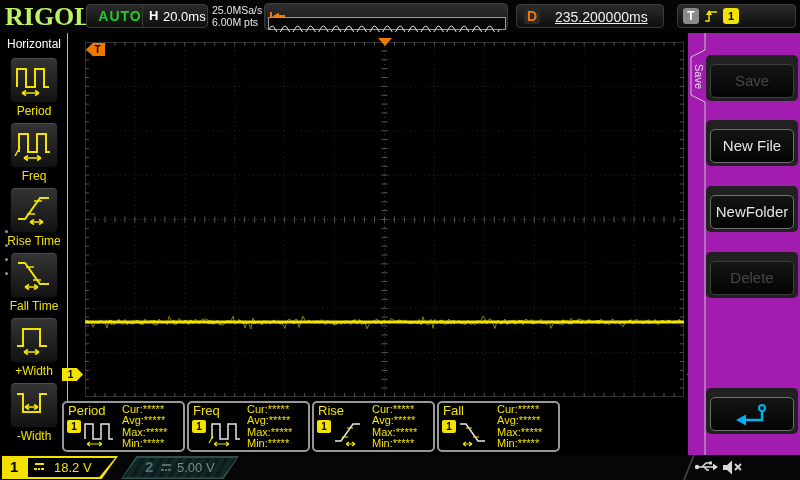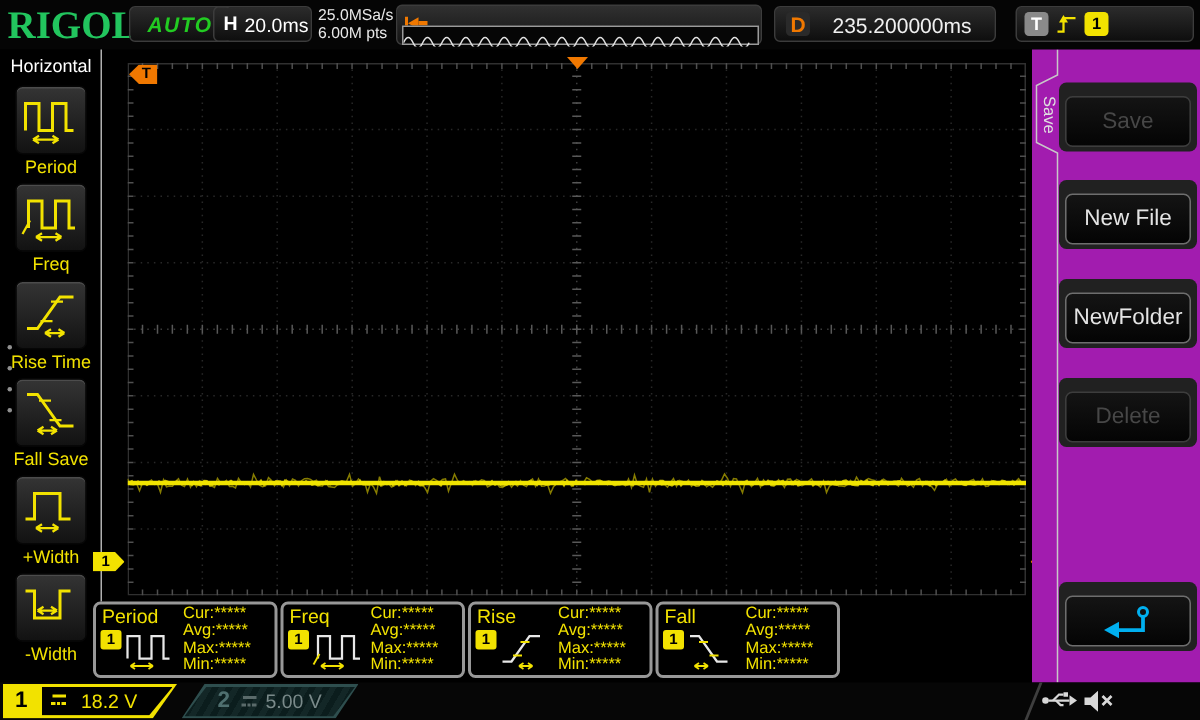--- a/index.html
+++ b/index.html
@@ -8,7 +8,7 @@
   
   .topbar{position:absolute;left:0;top:0;width:800px;height:33px;background:#050505;}
   .logo{position:absolute;left:5px;top:2px;font-family:"Liberation Serif",serif;
-        font-weight:bold;font-size:26px;color:#22c55e;letter-spacing:0px;}
+        font-weight:bold;font-size:26px;color:#bef264;letter-spacing:0px;}
   .tb-box{position:absolute;background:linear-gradient(#2b2b2b,#0e0e0e);
           border:1px solid #3c3c3c;border-radius:4px;box-sizing:border-box;}
   .auto-btn{left:86px;top:4px;width:68px;height:24px;text-align:center;line-height:22px;

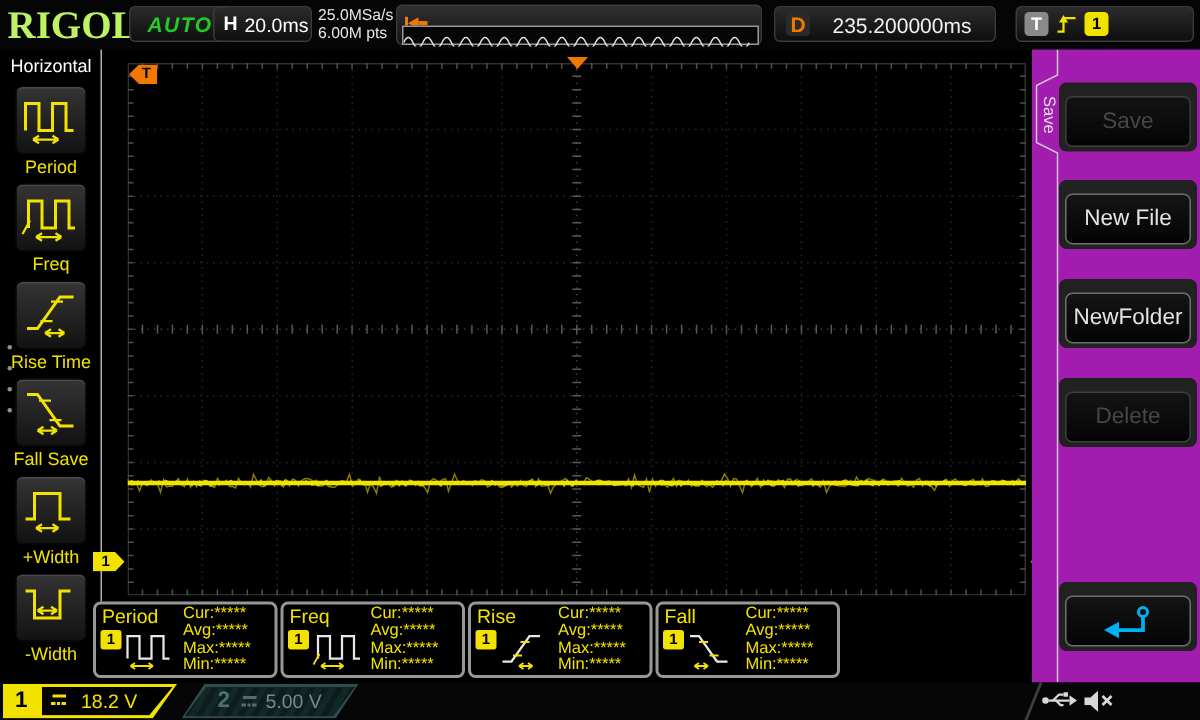--- a/index.html
+++ b/index.html
@@ -12,7 +12,7 @@
   .tb-box{position:absolute;background:linear-gradient(#2b2b2b,#0e0e0e);
           border:1px solid #3c3c3c;border-radius:4px;box-sizing:border-box;}
   .auto-btn{left:86px;top:4px;width:68px;height:24px;text-align:center;line-height:22px;
-            color:#22cc22;font-size:14px;font-weight:bold;letter-spacing:1px;font-style:italic;}
+            color:#22cc22;font-size:14px;font-weight:bold;letter-spacing:1px;}
   .hbox{left:142px;top:4px;width:66px;height:24px;color:#fff;}
   .hbox .hlabel{position:absolute;left:6px;top:3px;font-size:13px;font-weight:bold;}
   .hbox .hval{position:absolute;left:20px;top:4px;font-size:13px;}

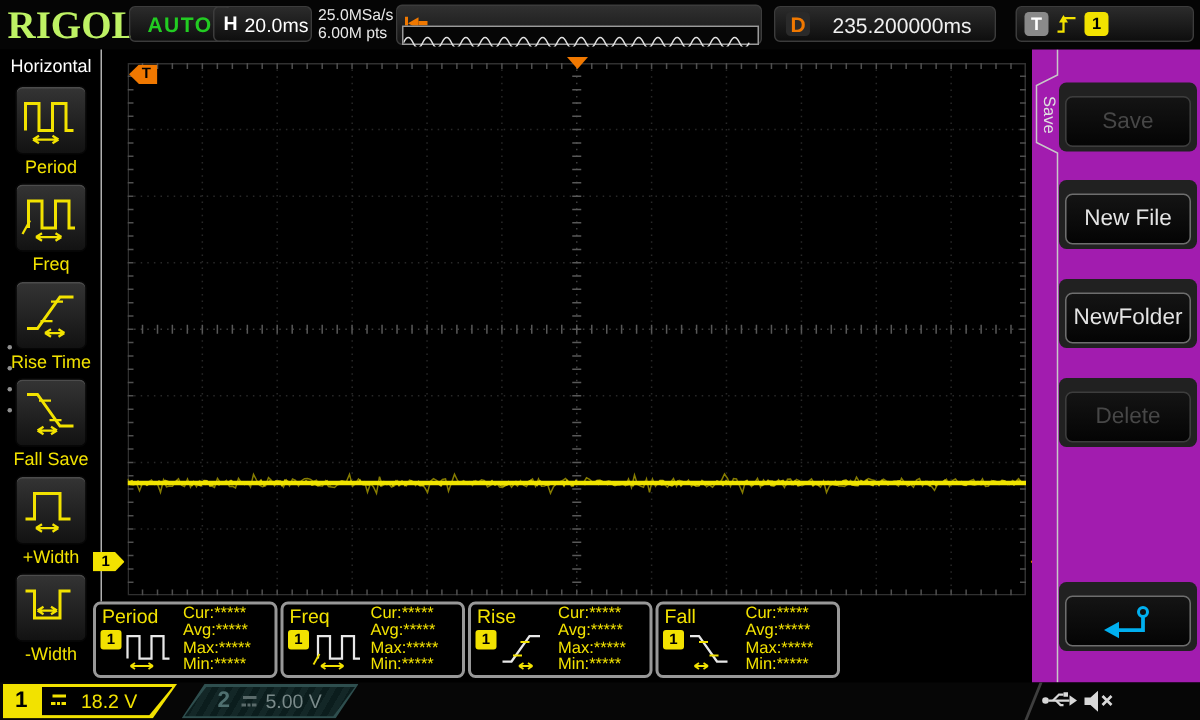--- a/index.html
+++ b/index.html
@@ -24,7 +24,7 @@
   .dbox{left:516px;top:4px;width:148px;height:24px;}
   .dlabel{position:absolute;left:7px;top:3px;width:16px;height:16px;background:#2a2a2a;border-radius:3px;
           color:#f07800;font-size:14px;font-weight:bold;text-align:center;line-height:16px;}
-  .dval{position:absolute;left:38px;top:4px;color:#f0f0f0;font-size:14px;}
+  .dval{position:absolute;left:38px;top:4px;color:#f0f0f0;font-size:14px;text-decoration:underline;}
   .tbox{left:677px;top:4px;width:119px;height:24px;}
   .tlabel{position:absolute;left:5px;top:3px;width:16px;height:16px;background:#8a8a8a;border-radius:3px;
           color:#fff;font-size:12px;font-weight:bold;text-align:center;line-height:16px;}

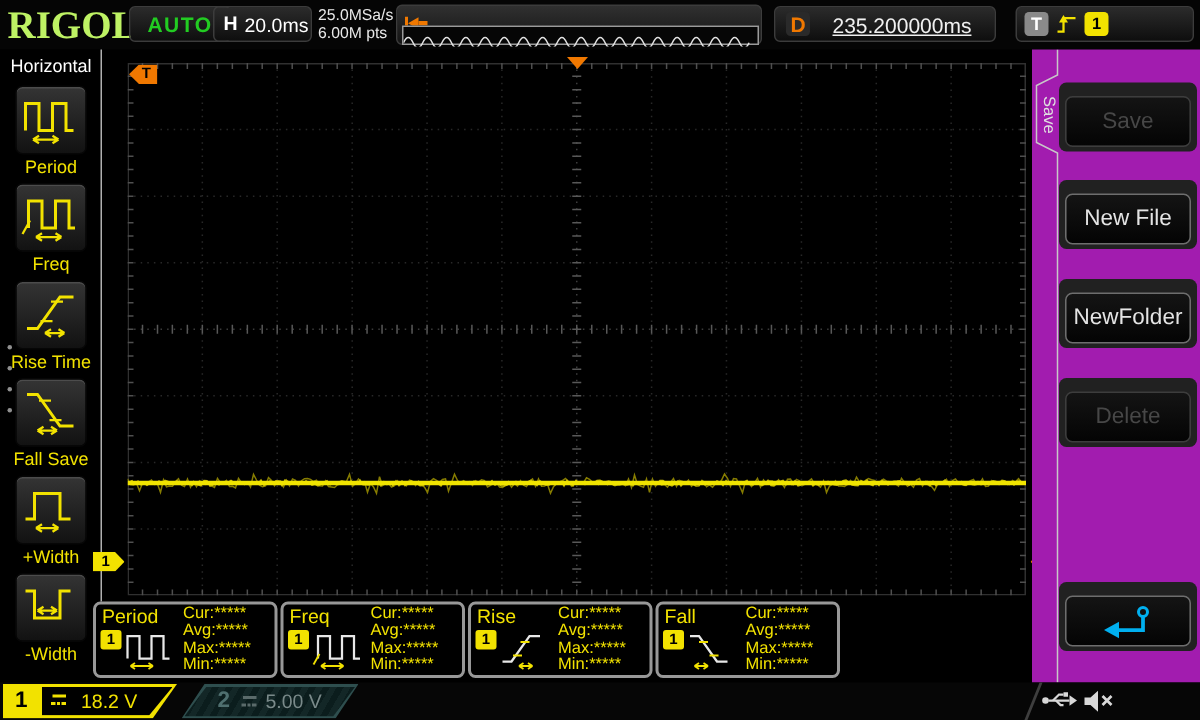--- a/index.html
+++ b/index.html
@@ -178,7 +178,7 @@
           <path d="M13,34 H26 M13,34 l4,-2.5 M13,34 l4,2.5 M26,34 l-4,-2.5 M26,34 l-4,2.5" stroke-width="1.5"></path>
           </svg>
       </div>
-      <div class="lb-label">Fall Save</div>
+      <div class="lb-label">Fall Time</div>
     </div>
     <div class="lb-item" style="top:284px">
       <div class="lb-icon">

